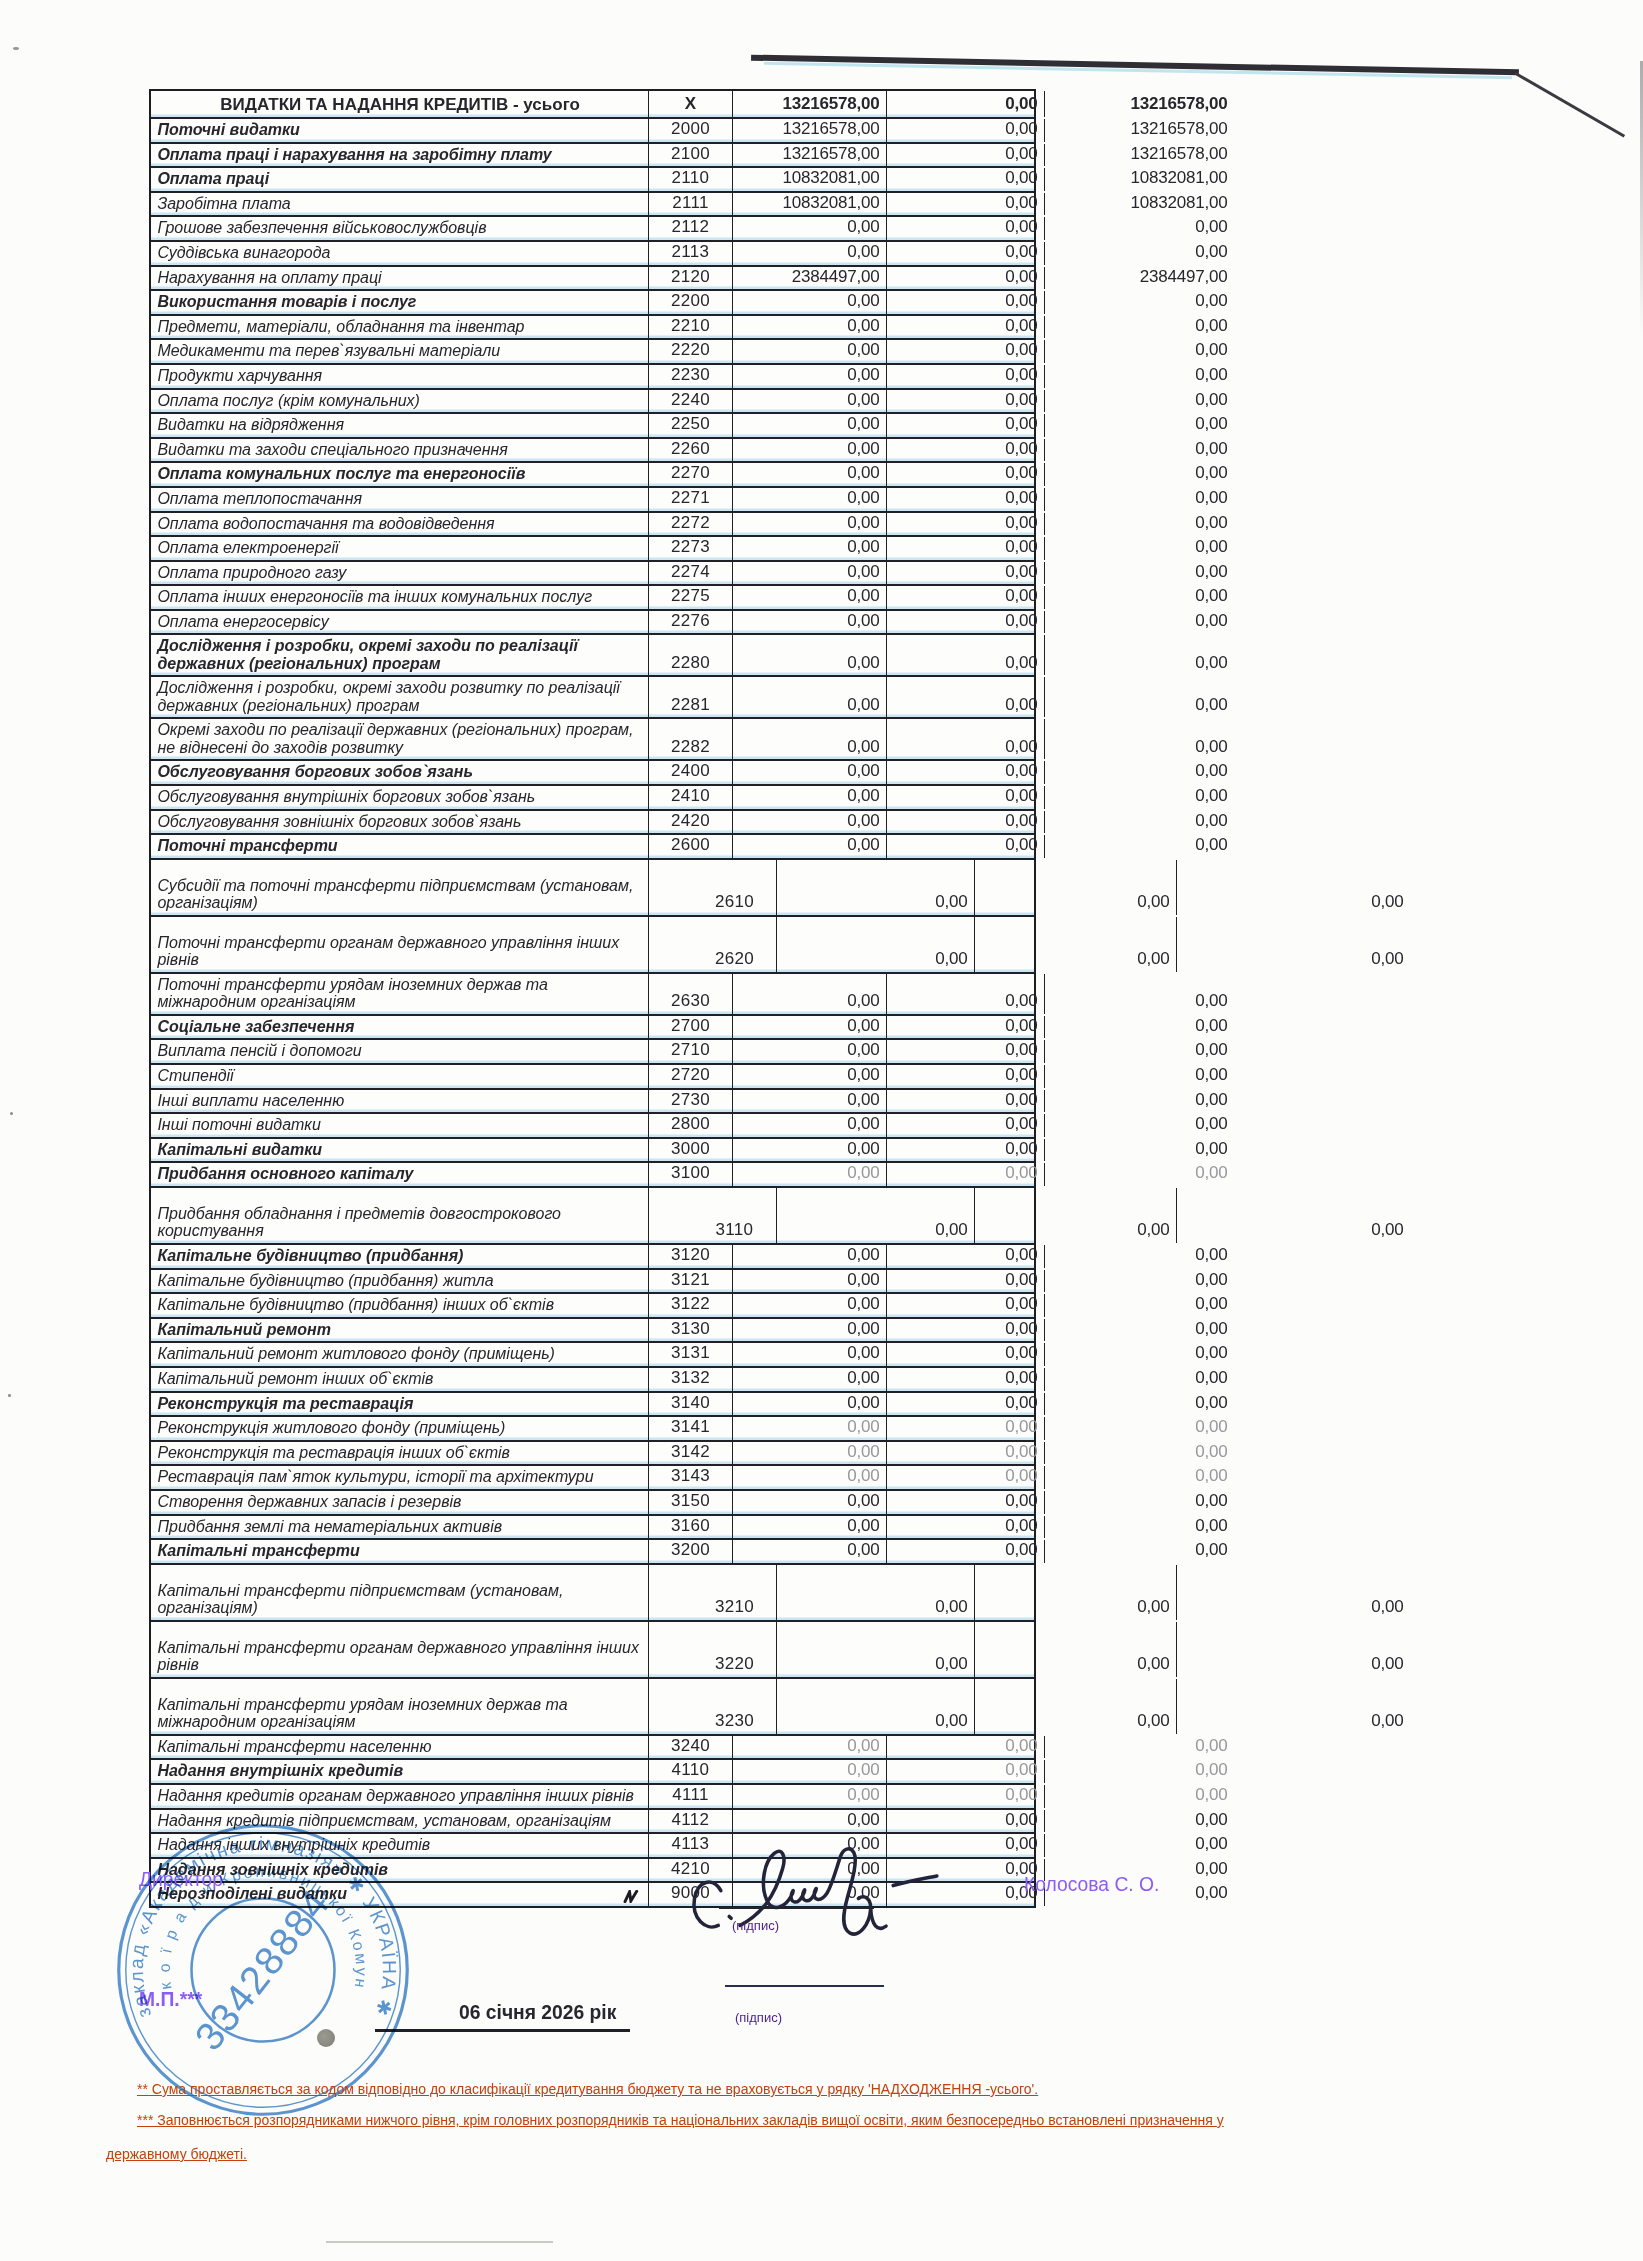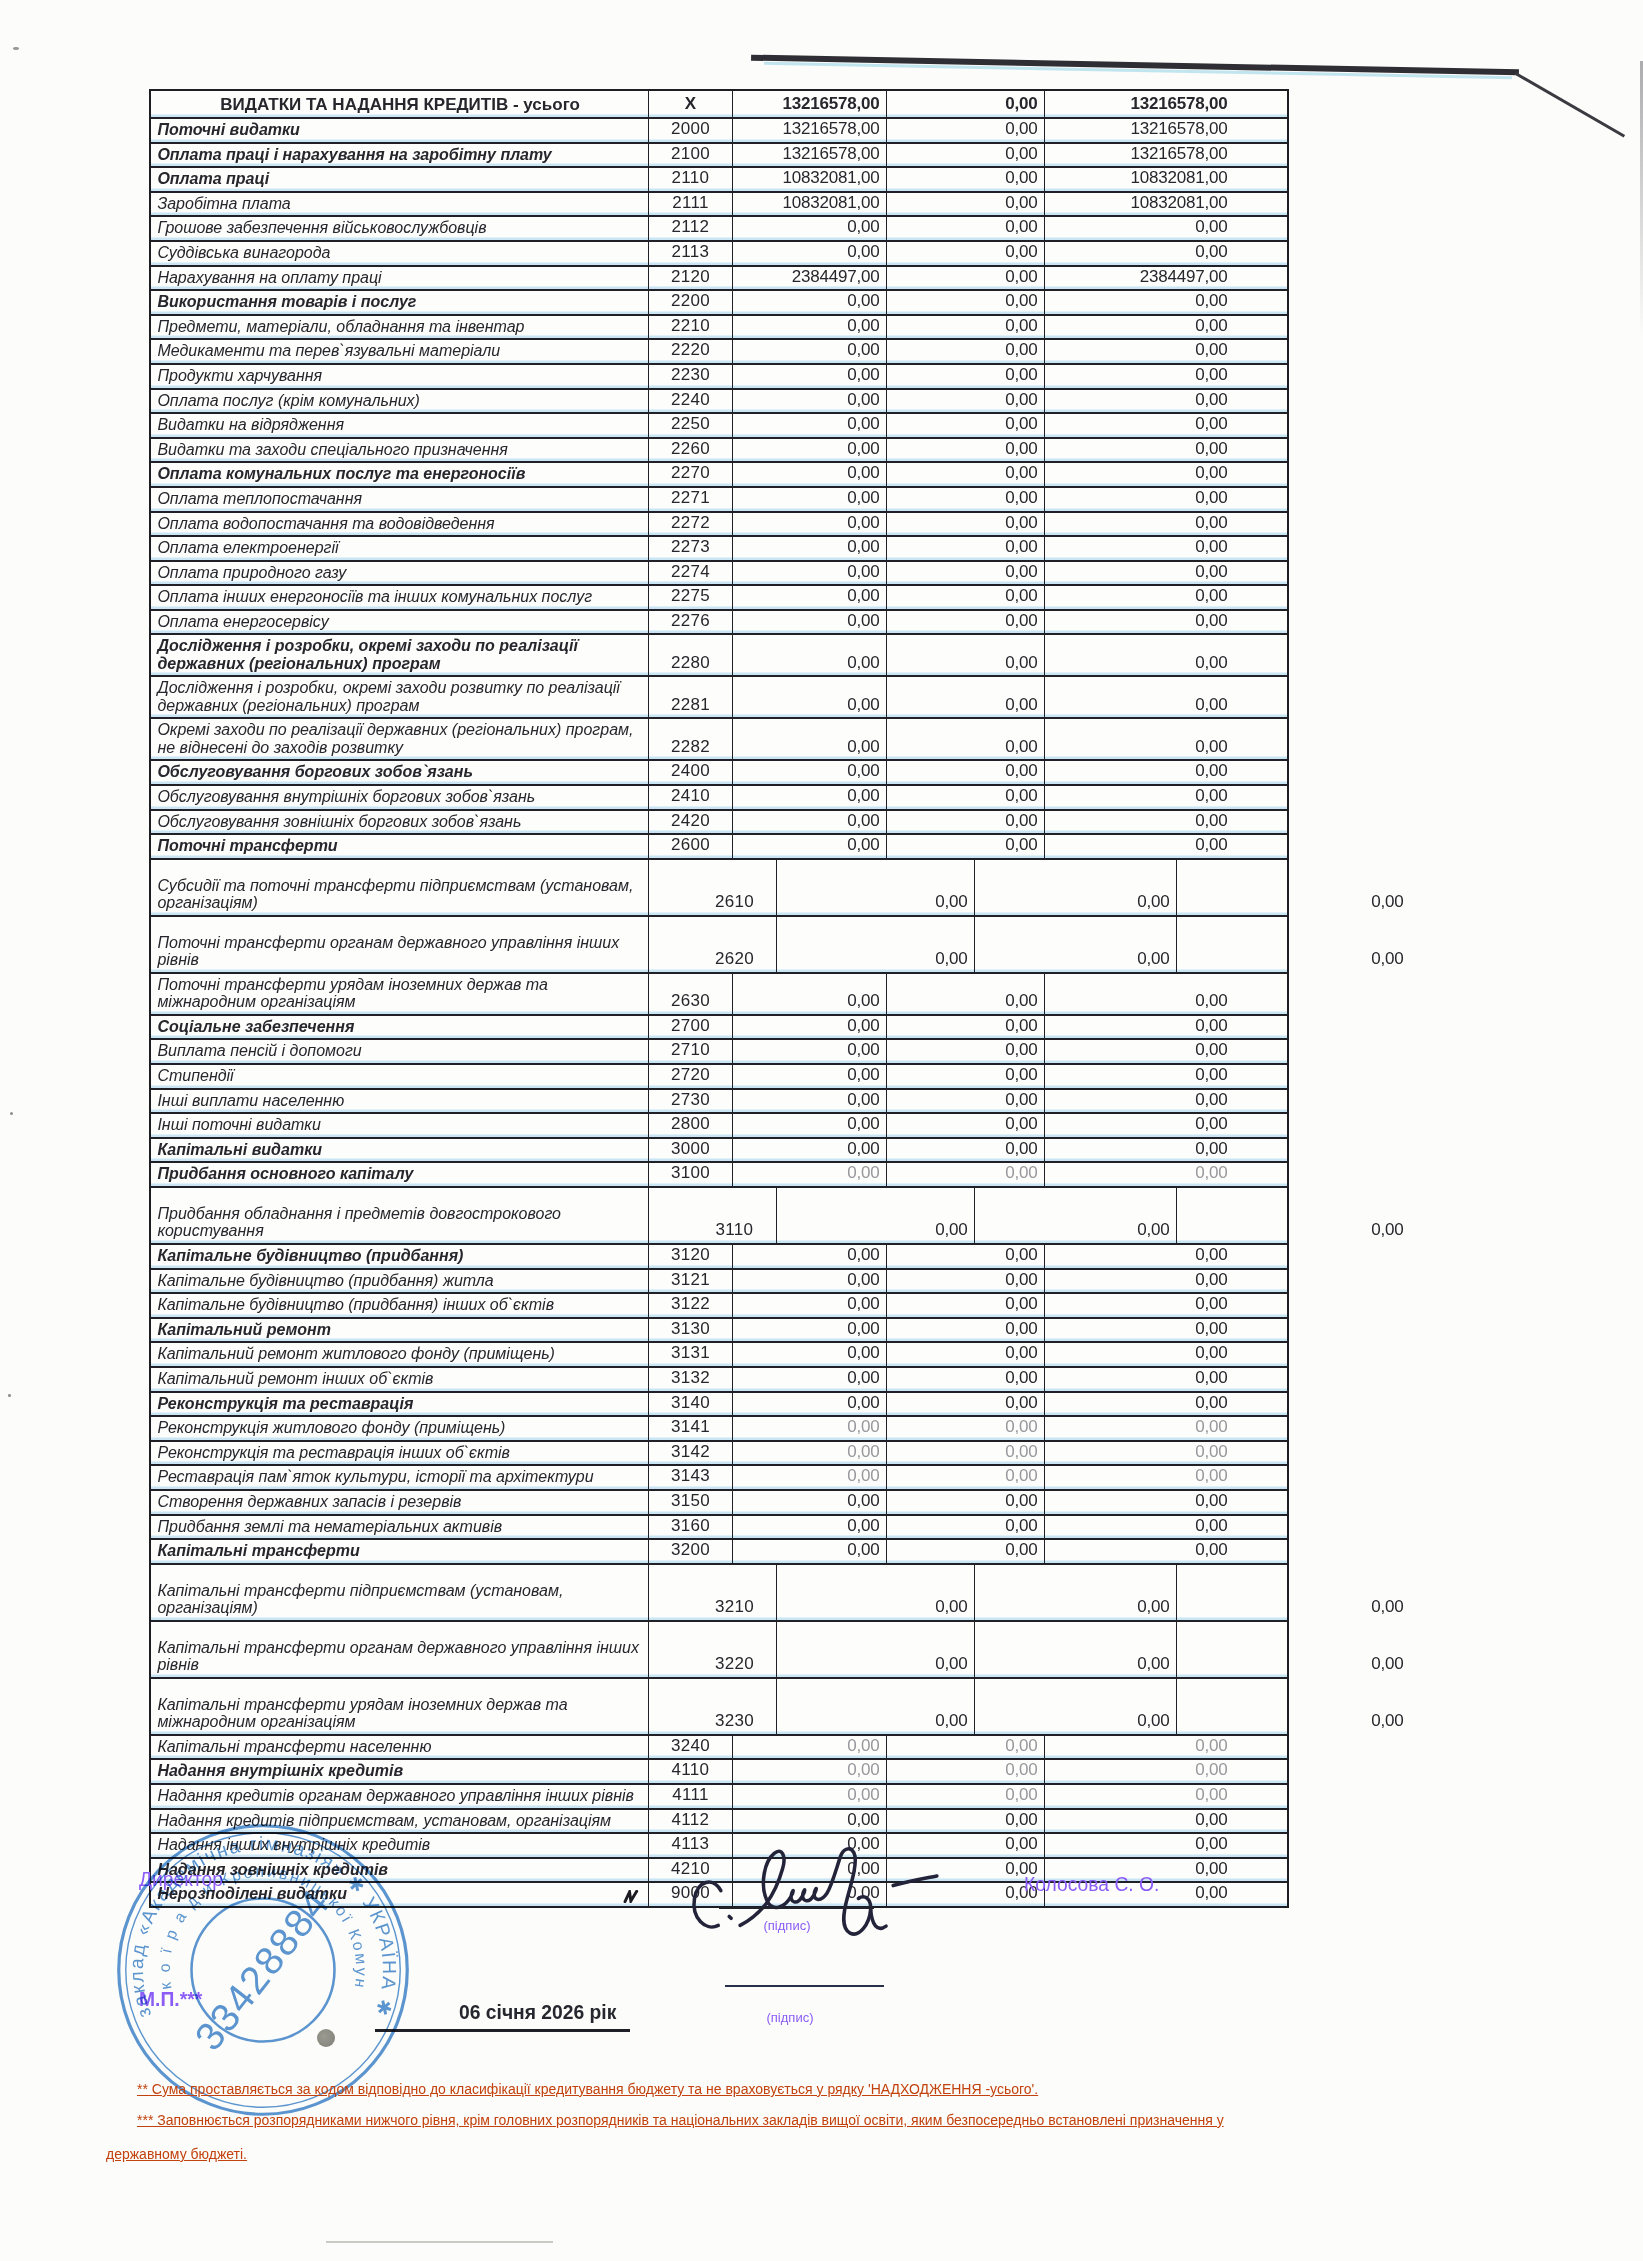--- a/index.html
+++ b/index.html
@@ -11,7 +11,7 @@
   }
   
   .btable{
-    position:absolute;left:149px;top:89px;width:1140px;
+    position:absolute;left:149px;top:89px;width:887px;
     box-sizing:border-box;border:2.6px solid #1d1d22;background:#fdfdfc;
   }
   .trow{

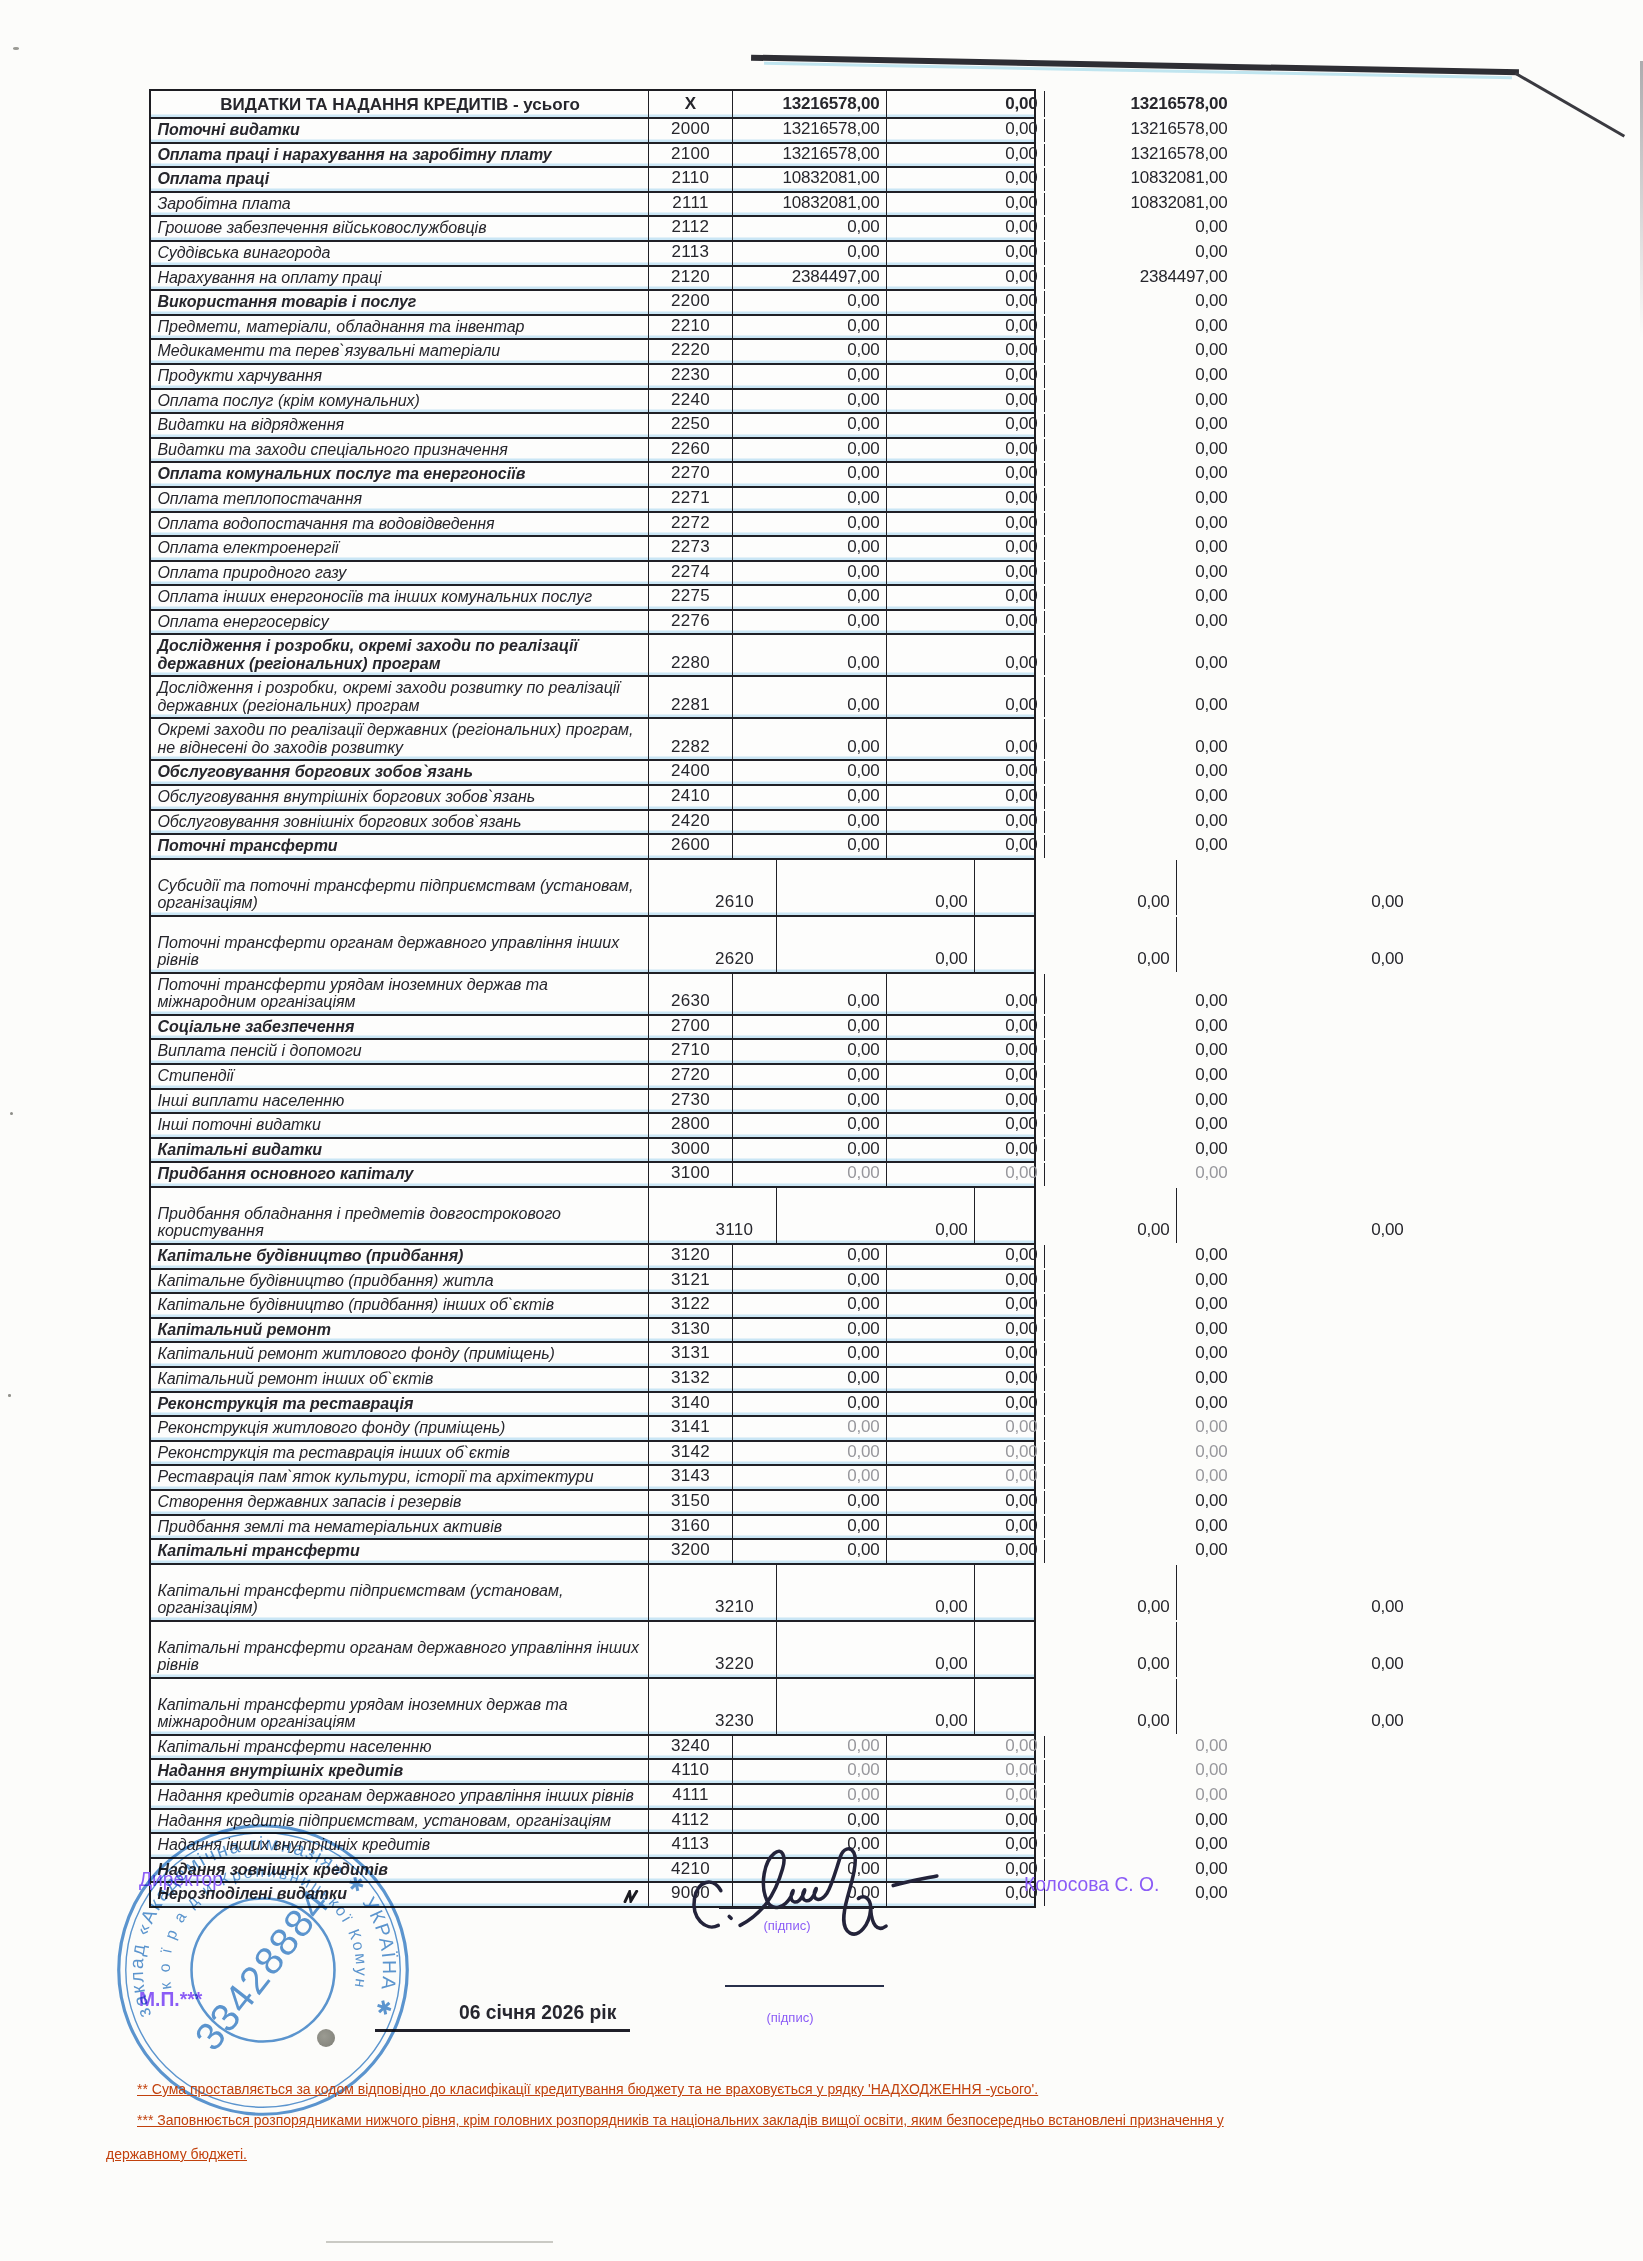--- a/index.html
+++ b/index.html
@@ -41,7 +41,7 @@
   
   .abs{position:absolute;}
   .plain{font-size:19.3px;color:#8b5cf6;}
-  .capt{font-size:13px;color:#8b5cf6;width:110px;text-align:center;}
+  .capt{font-size:13px;color:#4c1d95;width:110px;}
   .sline{background:#23232e;height:1.9px;}
   .mp{font-weight:600;}
   .date{font-weight:700;font-size:19.3px;color:#26262e;}

